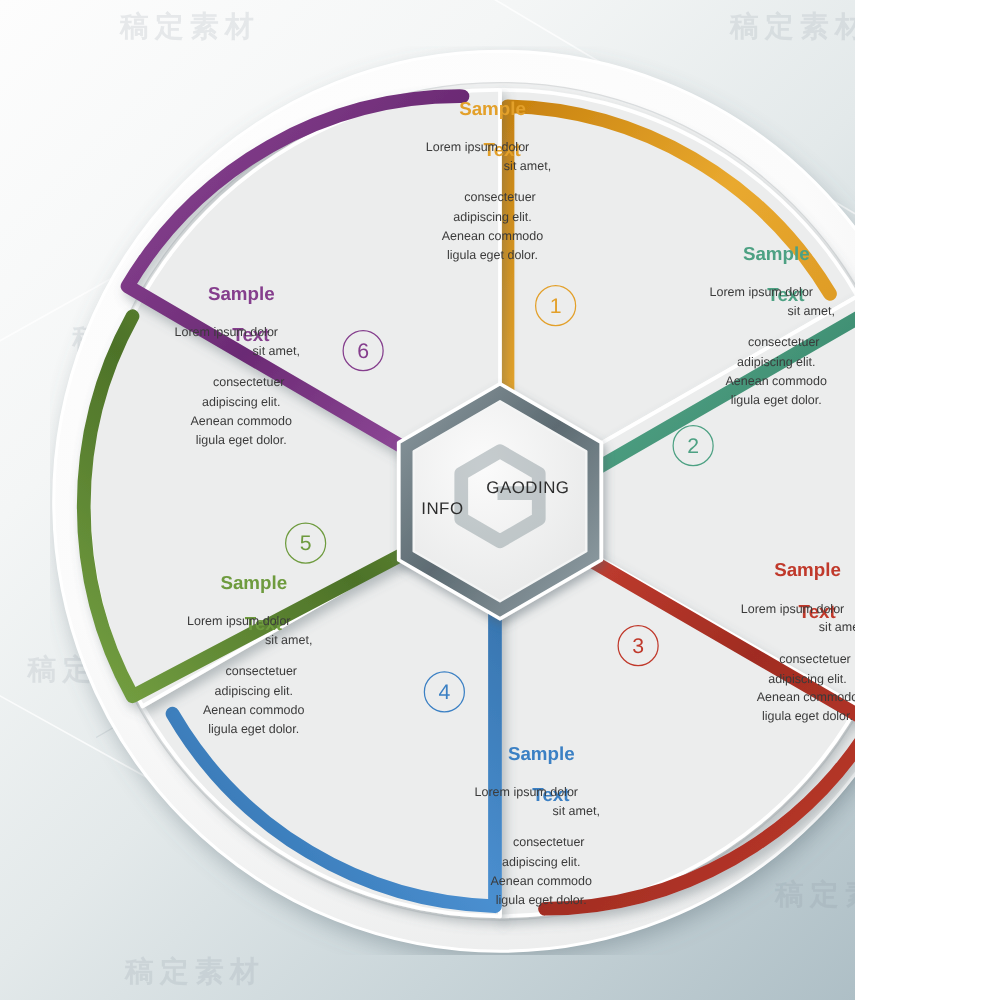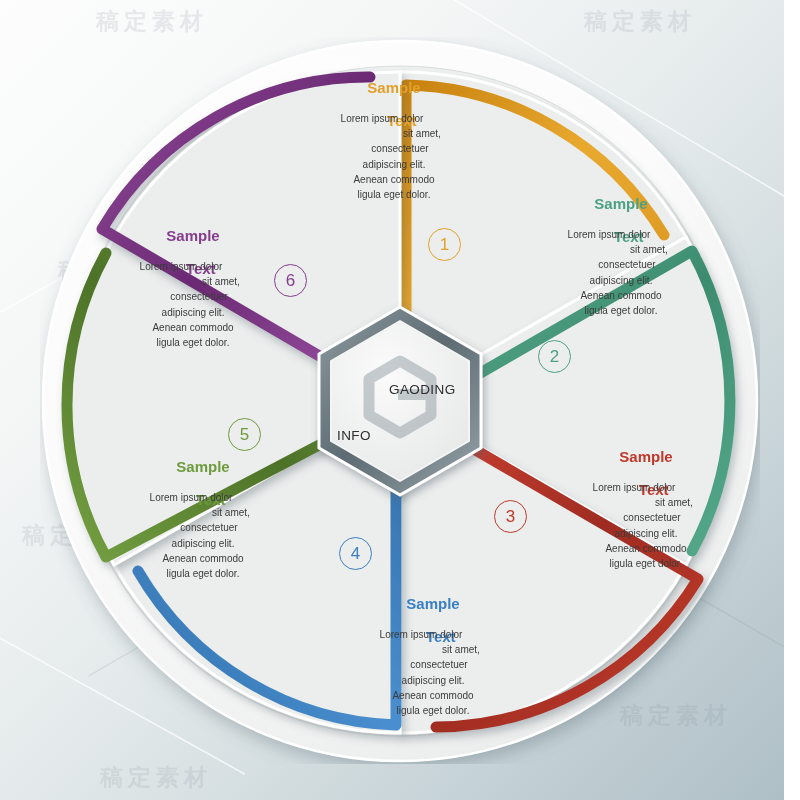--- a/index.html
+++ b/index.html
@@ -16,7 +16,7 @@
   }
   #stage {
     position: relative;
-    width: 784px;
+    width: 684px;
     height: 800px;
     background:
       linear-gradient(135deg,

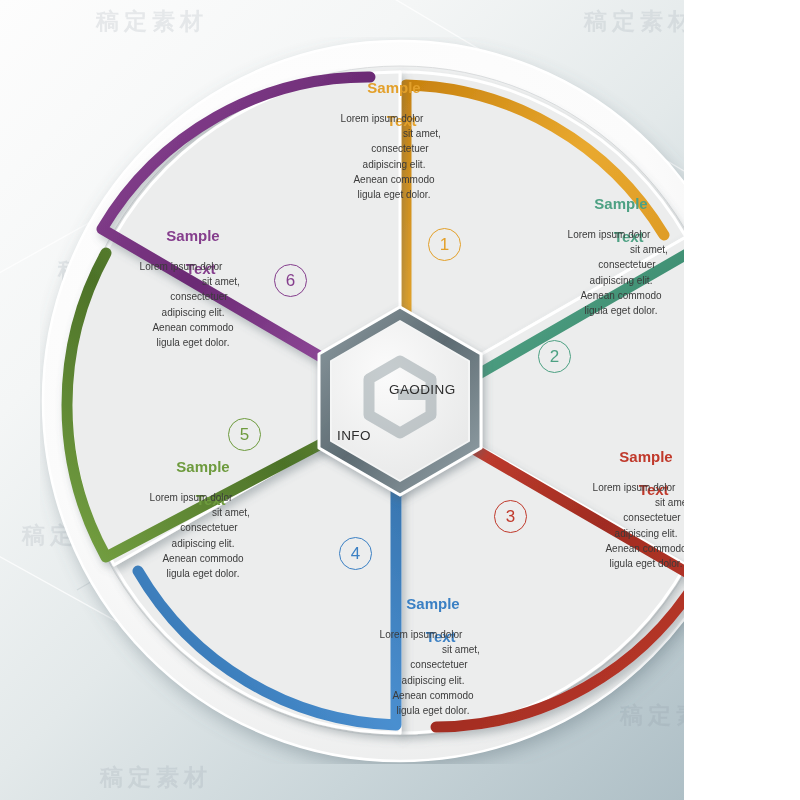--- a/index.html
+++ b/index.html
@@ -101,7 +101,7 @@
   }
   .seg-body .l1 { position: relative; left: -12px; }
   .seg-body .l2 { position: relative; left: 28px; }
-  .seg-body .l3 { position: relative; left: 6px; }
+  .seg-body .l3 { position: relative; left: 6px; margin-top: 10px; }
 
   
   .badge {

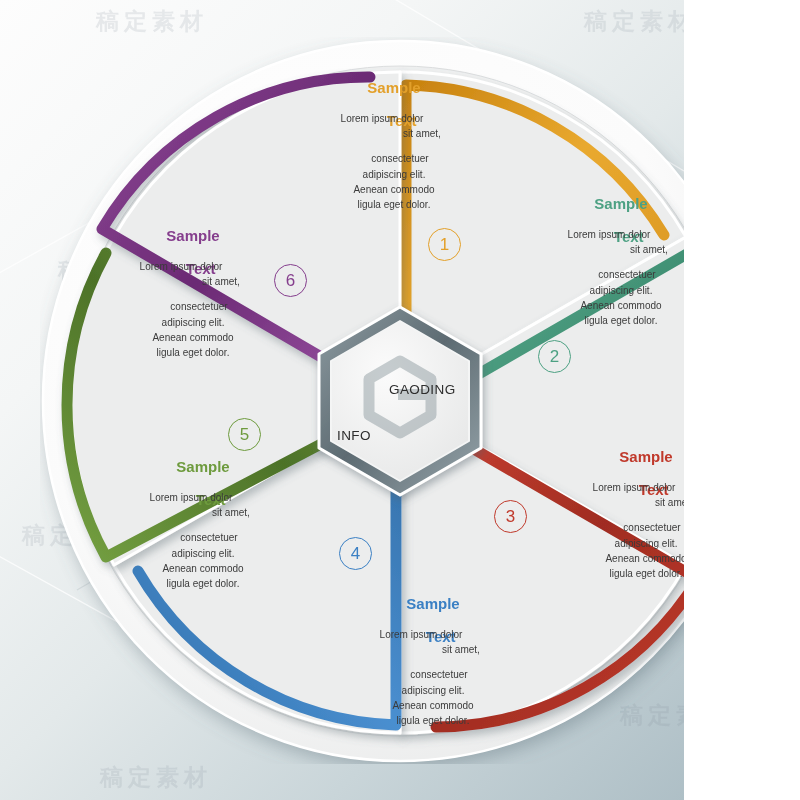--- a/index.html
+++ b/index.html
@@ -371,7 +371,7 @@
     <span>6</span>
   </div>
 
-  <div class="hex-label" style="left:337px; top:399px;margin-top:29px;">INFO</div>
+  <div class="hex-label" style="left:337px; top:399px;">INFO</div>
   <div class="hex-label" style="left:389px; top:382px;">GAODING</div>
 
 </div>

